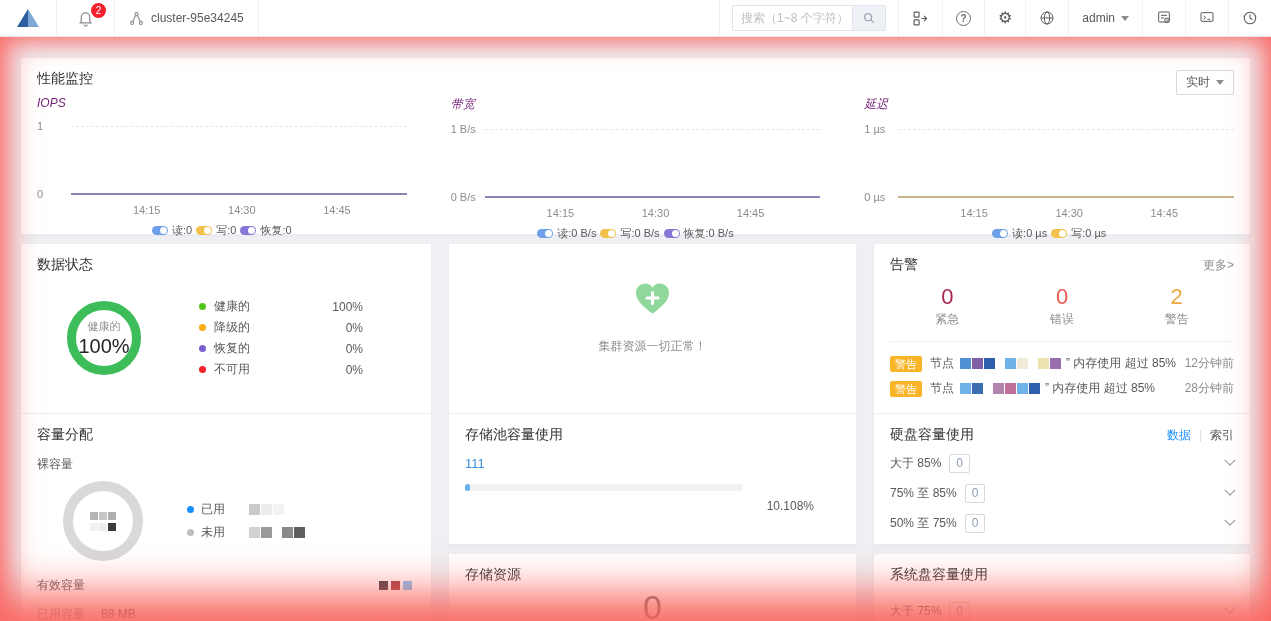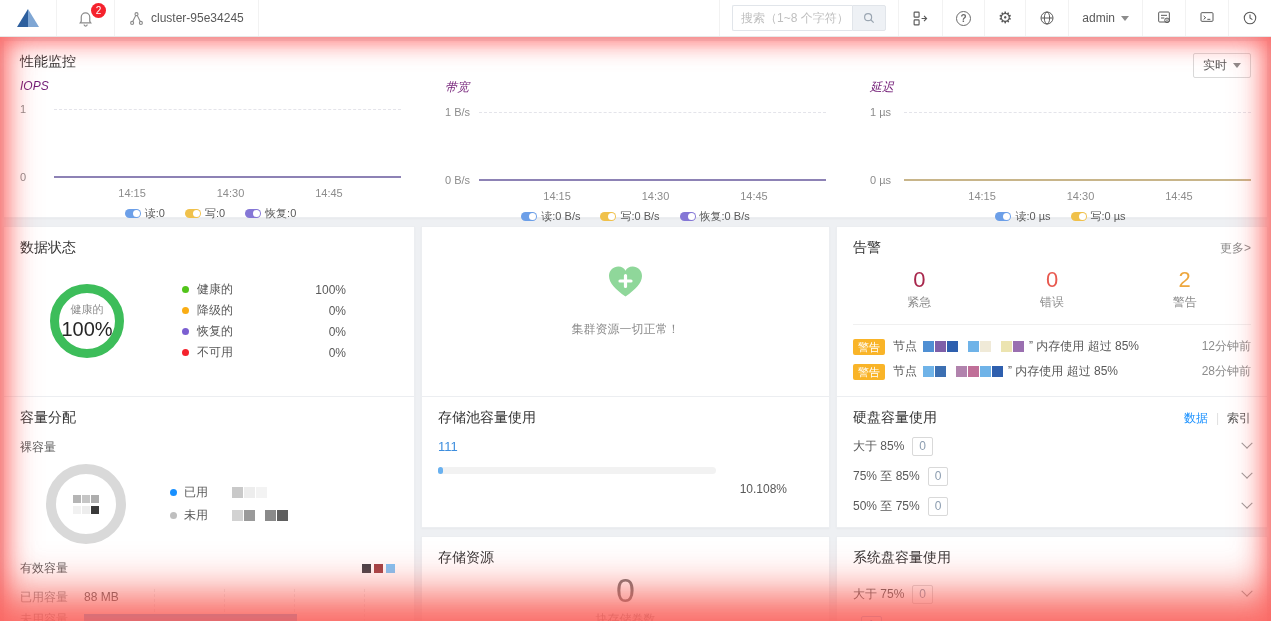--- a/index.html
+++ b/index.html
@@ -27,7 +27,7 @@
   .gear-glyph { font-size:16px; color:#595959; line-height:1; }
 
   
-  .content { padding:3px; display:flex; flex-direction:column; gap:8px; height:584px; overflow:hidden; }
+  .content { padding:20px; display:flex; flex-direction:column; gap:8px; height:584px; overflow:hidden; }
   .panel { background:#fff; border:1px solid #eceef1; box-shadow:0 1px 2px rgba(0,0,0,.03); }
   .panel-title { font-size:14px; color:#333; }
   .rowgrid { display:grid; grid-template-columns:412px 409px 1fr; gap:6px; }

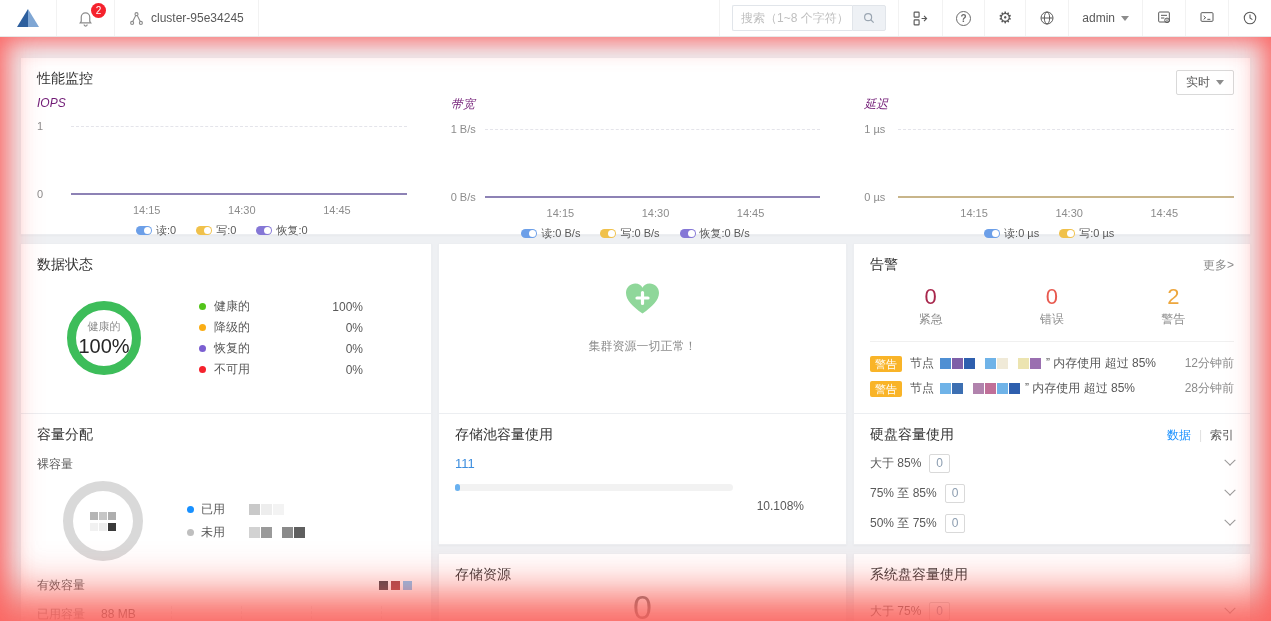--- a/index.html
+++ b/index.html
@@ -48,7 +48,7 @@
   .base-tan { background:#c8b58a; }
   .plot-space { height:56px; }
   .xticks { display:flex; margin-left:40px; padding:0 6%; justify-content:space-around; font-size:11px; color:#8c8c8c; margin-top:4px; }
-  .chart-legend { display:flex; justify-content:center; align-items:center; gap:20px; margin-top:7px; font-size:11px; color:#595959; }
+  .chart-legend { display:flex; justify-content:center; align-items:center; gap:4px; margin-top:7px; font-size:11px; color:#595959; }
   .litem { display:inline-flex; align-items:center; cursor:pointer; }
   .litem em { font-style:normal; }
   .pill { width:16px; height:9px; border-radius:5px; position:relative; display:inline-block; margin-right:4px; }

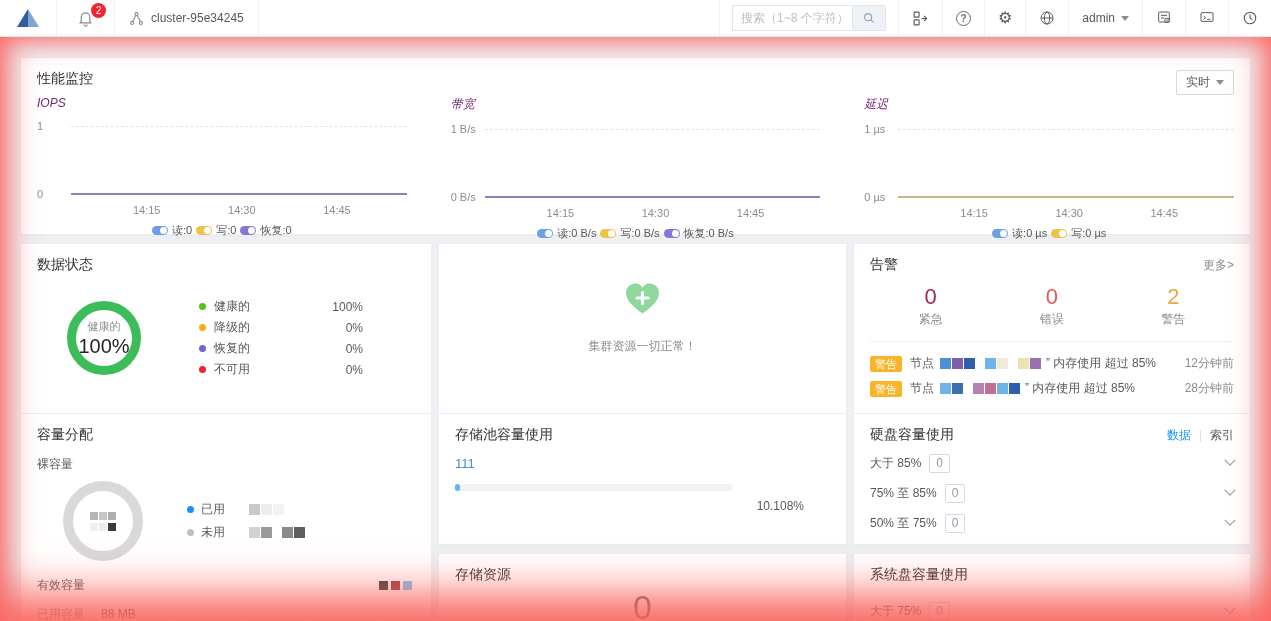--- a/index.html
+++ b/index.html
@@ -30,7 +30,7 @@
   .content { padding:20px; display:flex; flex-direction:column; gap:8px; height:584px; overflow:hidden; }
   .panel { background:#fff; border:1px solid #eceef1; box-shadow:0 1px 2px rgba(0,0,0,.03); }
   .panel-title { font-size:14px; color:#333; }
-  .rowgrid { display:grid; grid-template-columns:412px 409px 1fr; gap:6px; }
+  .rowgrid { display:grid; grid-template-columns:412px 409px 1fr; gap:16px; }
   .row2 { height:162px; flex:none; }
   .row3 { height:320px; flex:none; }
   .col-stack { display:flex; flex-direction:column; gap:8px; }

